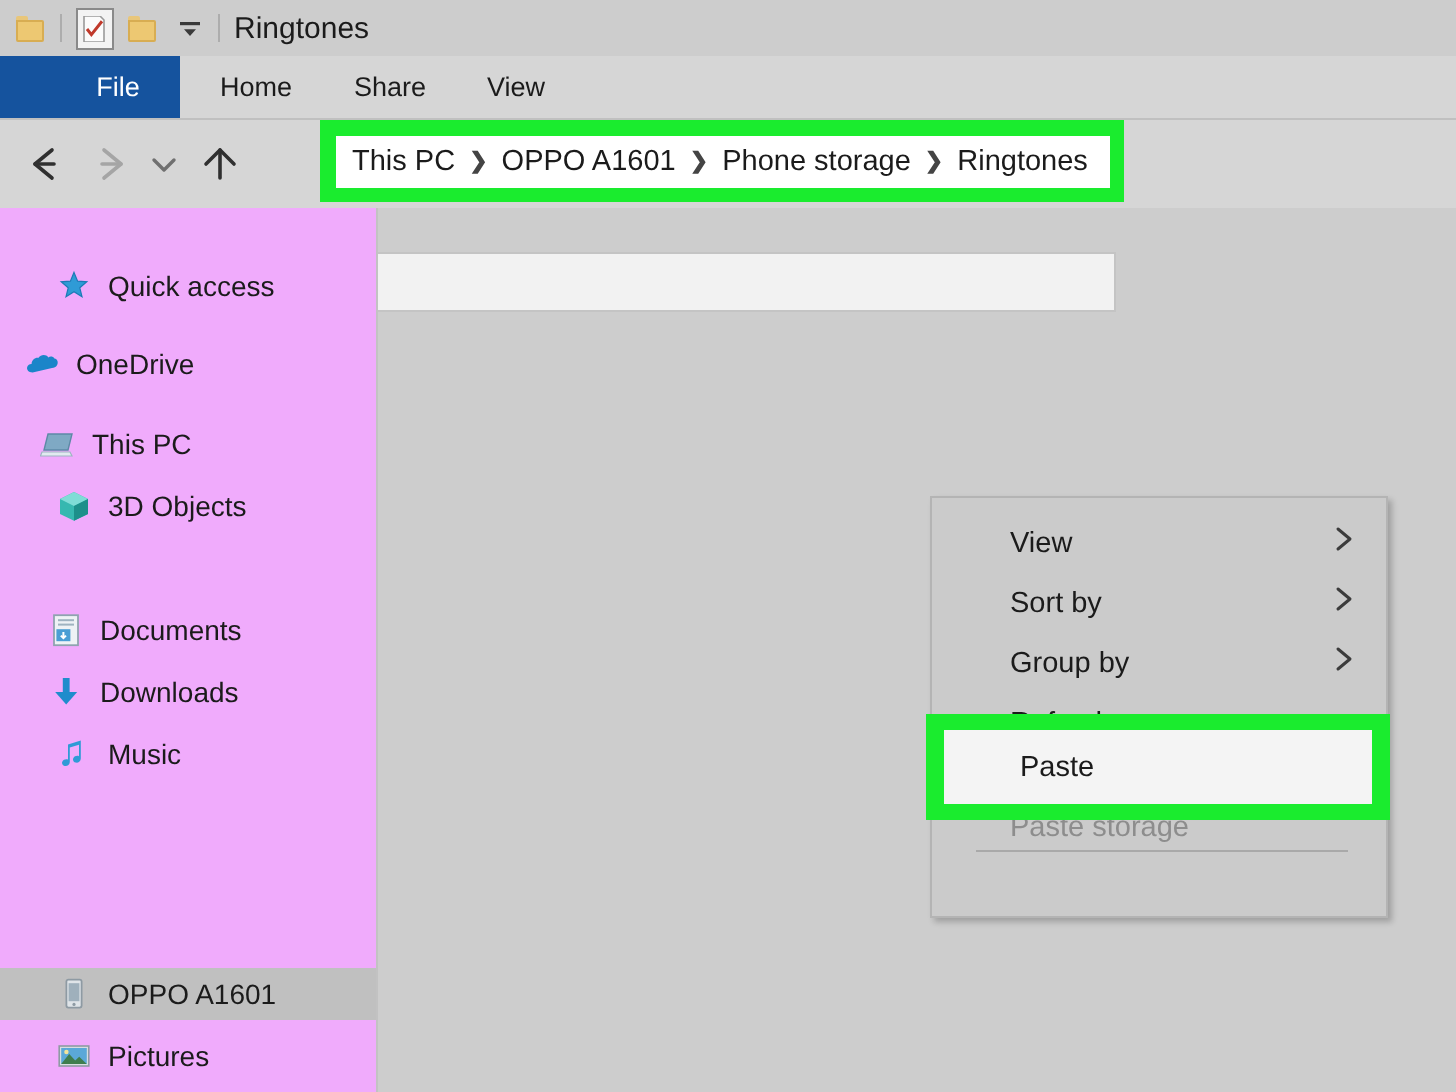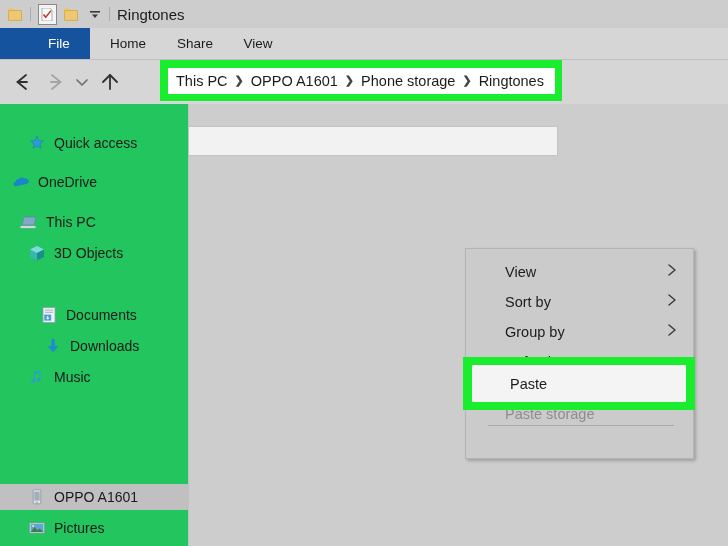--- a/index.html
+++ b/index.html
@@ -198,7 +198,7 @@
     left: 0; top: 104px;
     width: 189px;
     height: 442px;
-    background: #22c55e;
+    background: #f0abfc;
   }
   .sb-divider {
     position: absolute;

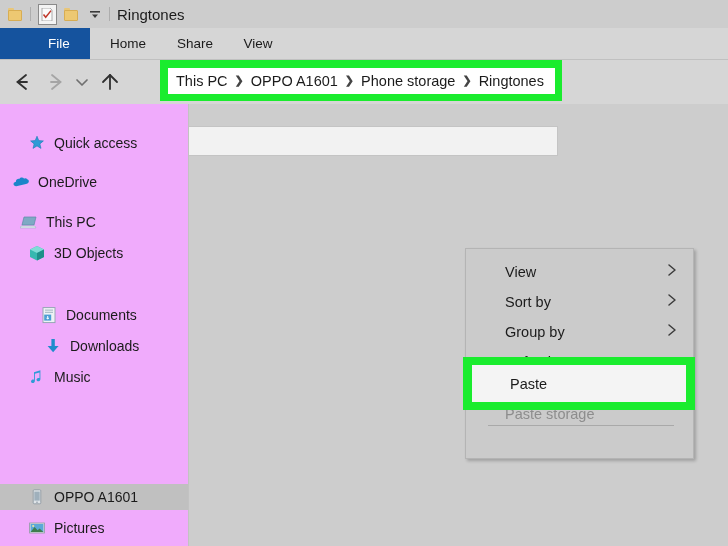--- a/index.html
+++ b/index.html
@@ -405,7 +405,7 @@
   </div>
 
 
-  <div class="sb-item" style="top:198px;padding-left:40px">
+  <div class="sb-item" style="top:198px;padding-left:24px">
     <svg class="sb-ico" width="18" height="18" viewBox="0 0 18 18">
       <rect x="3" y="1.6" width="12" height="15" fill="#eef2f5" stroke="#8fa3b0" stroke-width="0.9"></rect>
       <rect x="5" y="3.6" width="8" height="1" fill="#9fb3c0"></rect>

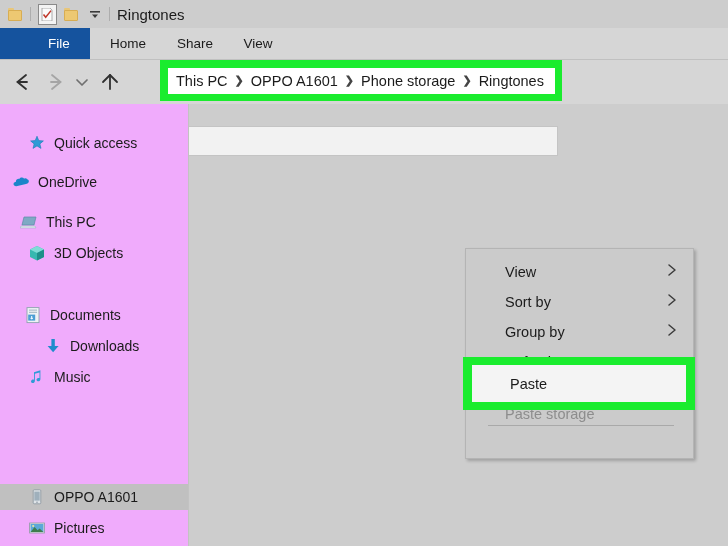--- a/index.html
+++ b/index.html
@@ -416,7 +416,7 @@
     <span class="sb-label">Documents</span>
   </div>
 
-  <div class="sb-item" style="top:229px;padding-left:44px">
+  <div class="sb-item" style="top:229px;padding-left:24px">
     <svg class="sb-ico" width="18" height="18" viewBox="0 0 18 18">
       <rect x="7.4" y="2" width="3.4" height="7.5" fill="#1f8ccc"></rect>
       <path d="M3.6 9 L14.6 9 L9.1 15.2 Z" fill="#1f8ccc"></path>

